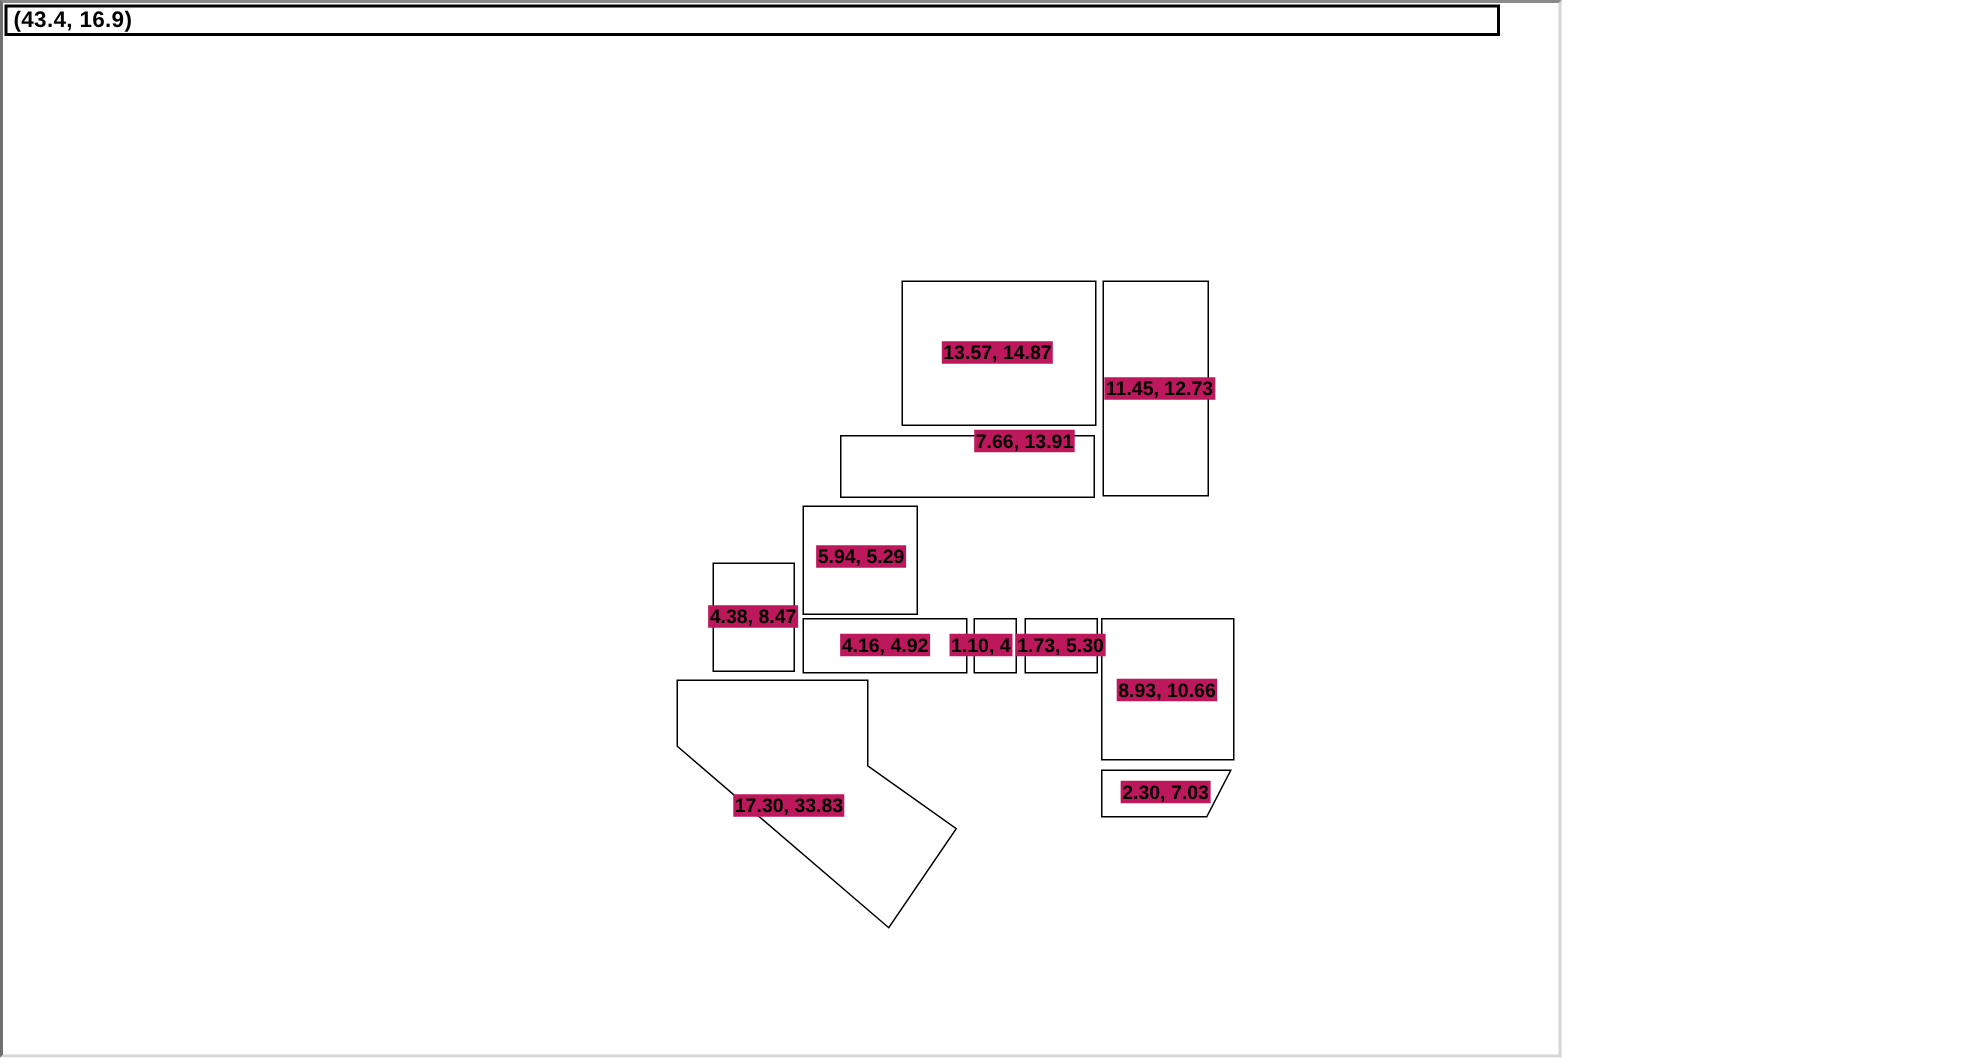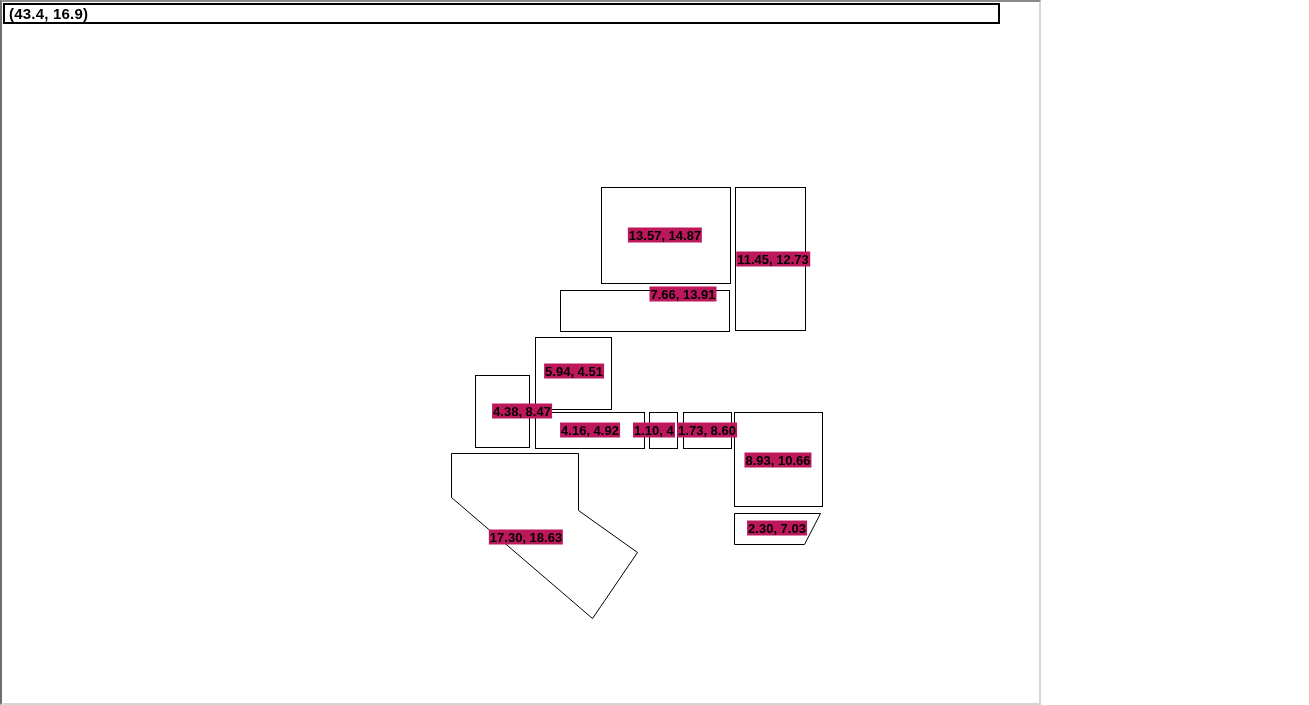--- a/index.html
+++ b/index.html
@@ -99,7 +99,7 @@
         <div class="shape-label" style="left: 663px; top: 233px;">13.57, 14.87</div>
         <div class="shape-label" style="left: 771px; top: 257px;">11.45, 12.73</div>
         <div class="shape-label" style="left: 643px; top: 292px; margin-left: 38px;">7.66, 13.91</div>
-        <div class="shape-label" style="left: 572px; top: 369px;">5.94, 4.51</div>
+        <div class="shape-label" style="left: 572px; top: 369px;">5.94, 5.29</div>
         <div class="shape-label" style="left: 520px; top: 409px;">4.38, 8.47</div>
         <div class="shape-label" style="left: 588px; top: 428px;">4.16, 4.92</div>
         <div class="shape-label align-left" style="left: 631px; top: 428px; text-align: right;">1.10, 4</div>

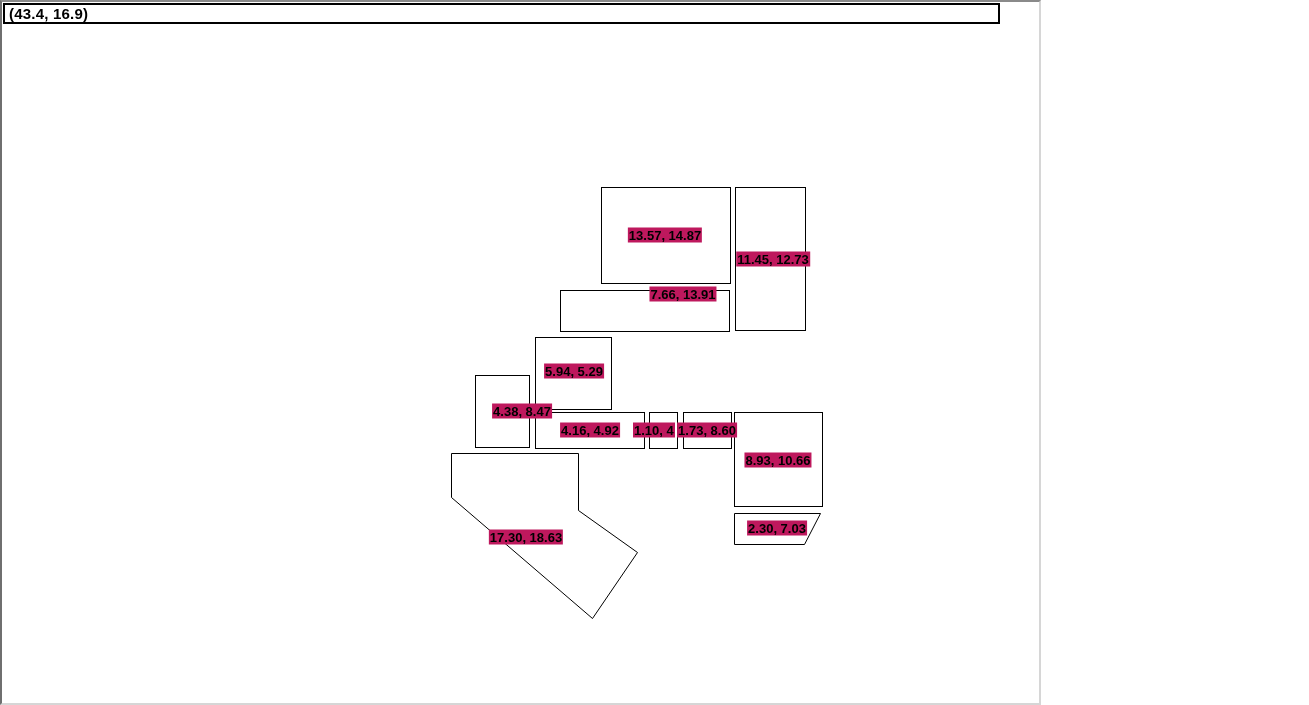--- a/index.html
+++ b/index.html
@@ -100,7 +100,7 @@
         <div class="shape-label" style="left: 771px; top: 257px;">11.45, 12.73</div>
         <div class="shape-label" style="left: 643px; top: 292px; margin-left: 38px;">7.66, 13.91</div>
         <div class="shape-label" style="left: 572px; top: 369px;">5.94, 5.29</div>
-        <div class="shape-label" style="left: 520px; top: 409px;">4.38, 8.47</div>
+        <div class="shape-label" style="left: 500px; top: 409px;">4.38, 8.47</div>
         <div class="shape-label" style="left: 588px; top: 428px;">4.16, 4.92</div>
         <div class="shape-label align-left" style="left: 631px; top: 428px; text-align: right;">1.10, 4</div>
         <div class="shape-label" style="left: 705px; top: 428px;">1.73, 8.60</div>

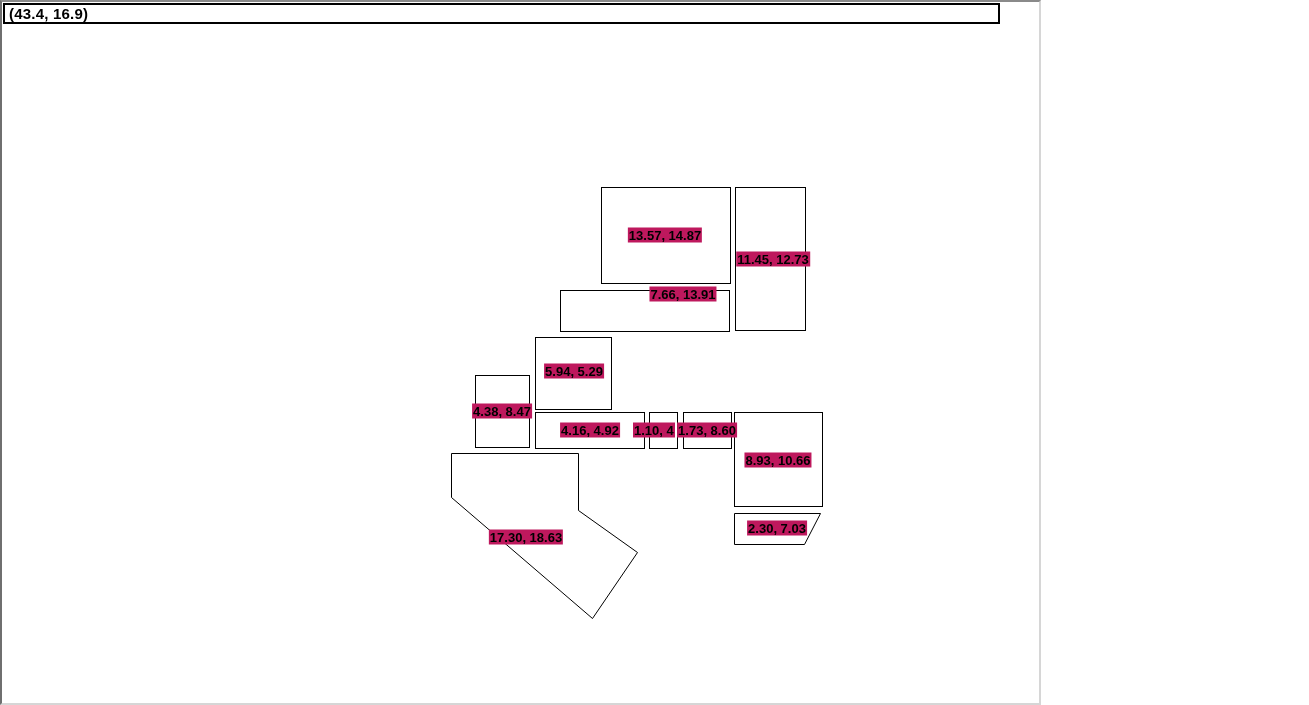--- a/index.html
+++ b/index.html
@@ -103,7 +103,7 @@
         <div class="shape-label" style="left: 500px; top: 409px;">4.38, 8.47</div>
         <div class="shape-label" style="left: 588px; top: 428px;">4.16, 4.92</div>
         <div class="shape-label align-left" style="left: 631px; top: 428px; text-align: right;">1.10, 4</div>
-        <div class="shape-label" style="left: 705px; top: 428px;">1.73, 8.60</div>
+        <div class="shape-label" style="left: 705px; top: 428px;">1.73, 5.30</div>
         <div class="shape-label" style="left: 776px; top: 458px;">8.93, 10.66</div>
         <div class="shape-label" style="left: 775px; top: 526px;">2.30, 7.03</div>
         <div class="shape-label" style="left: 524px; top: 535px;">17.30, 18.63</div>

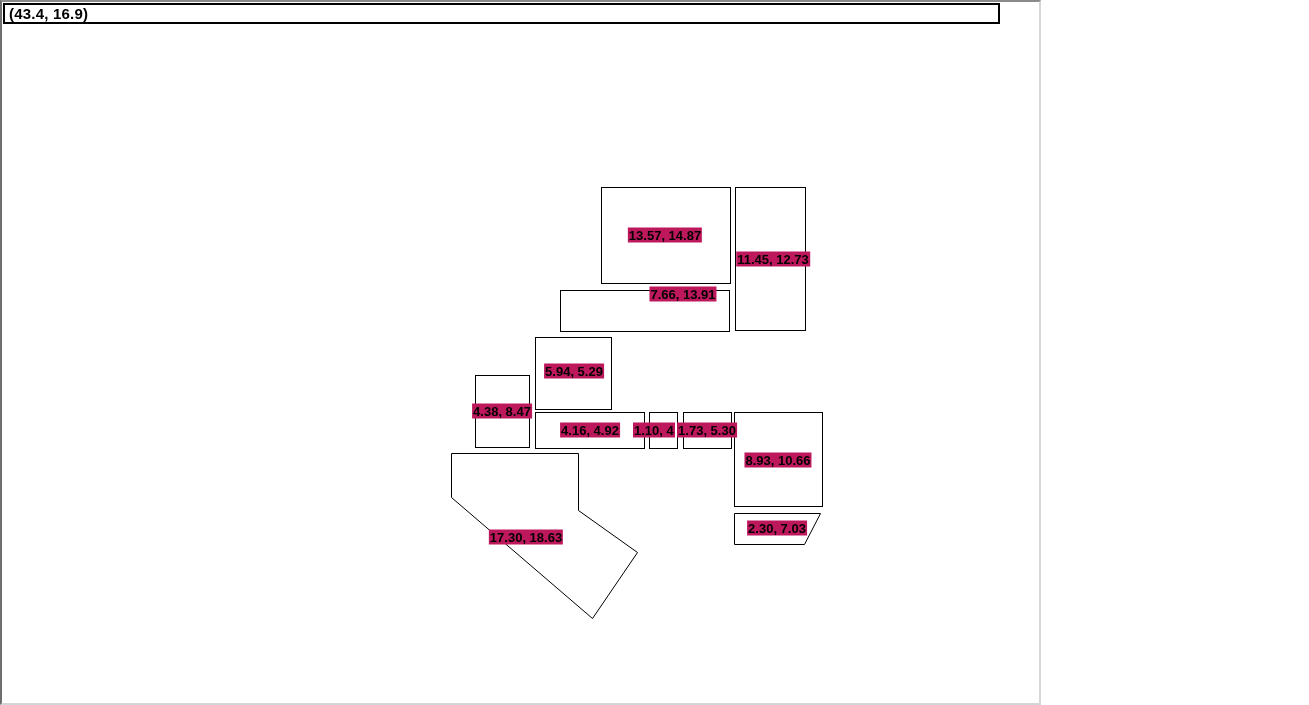--- a/index.html
+++ b/index.html
@@ -106,7 +106,7 @@
         <div class="shape-label" style="left: 705px; top: 428px;">1.73, 5.30</div>
         <div class="shape-label" style="left: 776px; top: 458px;">8.93, 10.66</div>
         <div class="shape-label" style="left: 775px; top: 526px;">2.30, 7.03</div>
-        <div class="shape-label" style="left: 524px; top: 535px;">17.30, 18.63</div>
+        <div class="shape-label" style="left: 524px; top: 535px;">17.30, 33.83</div>
       </div>
   </div>
 

